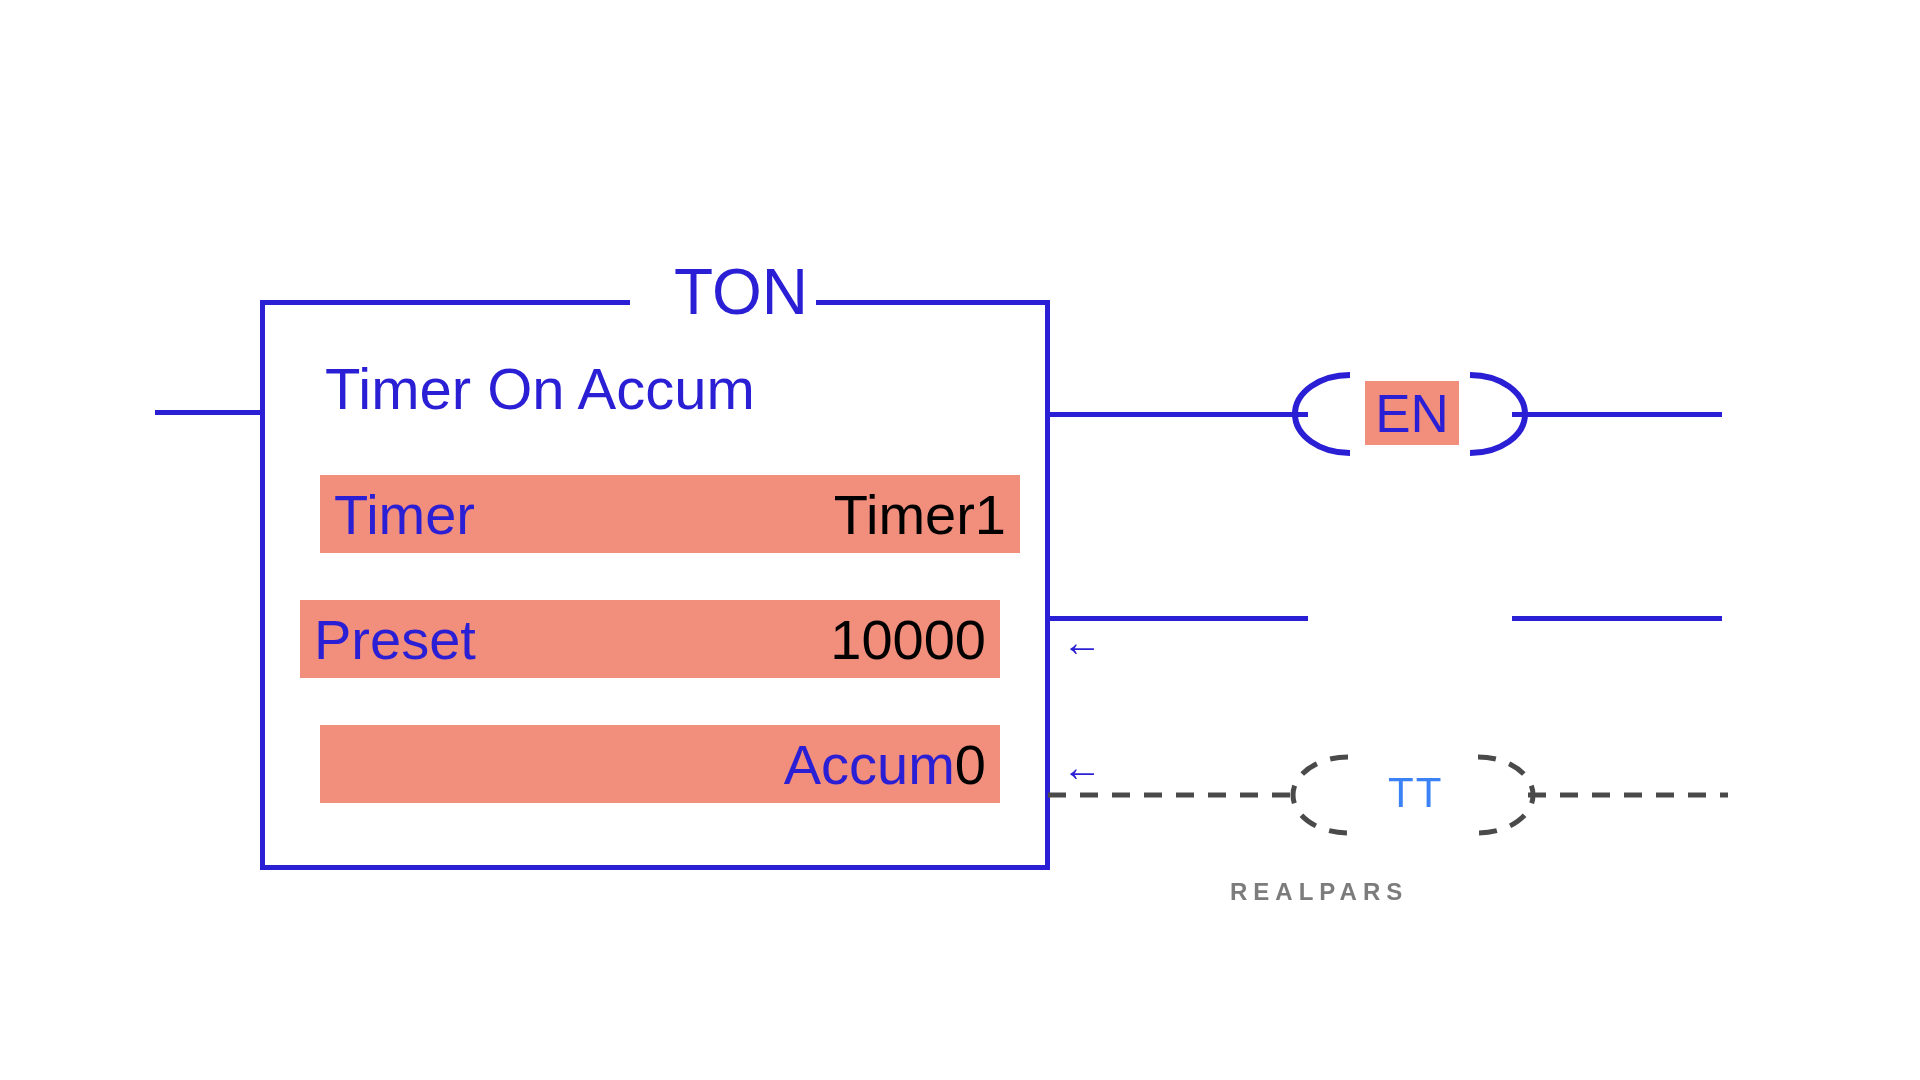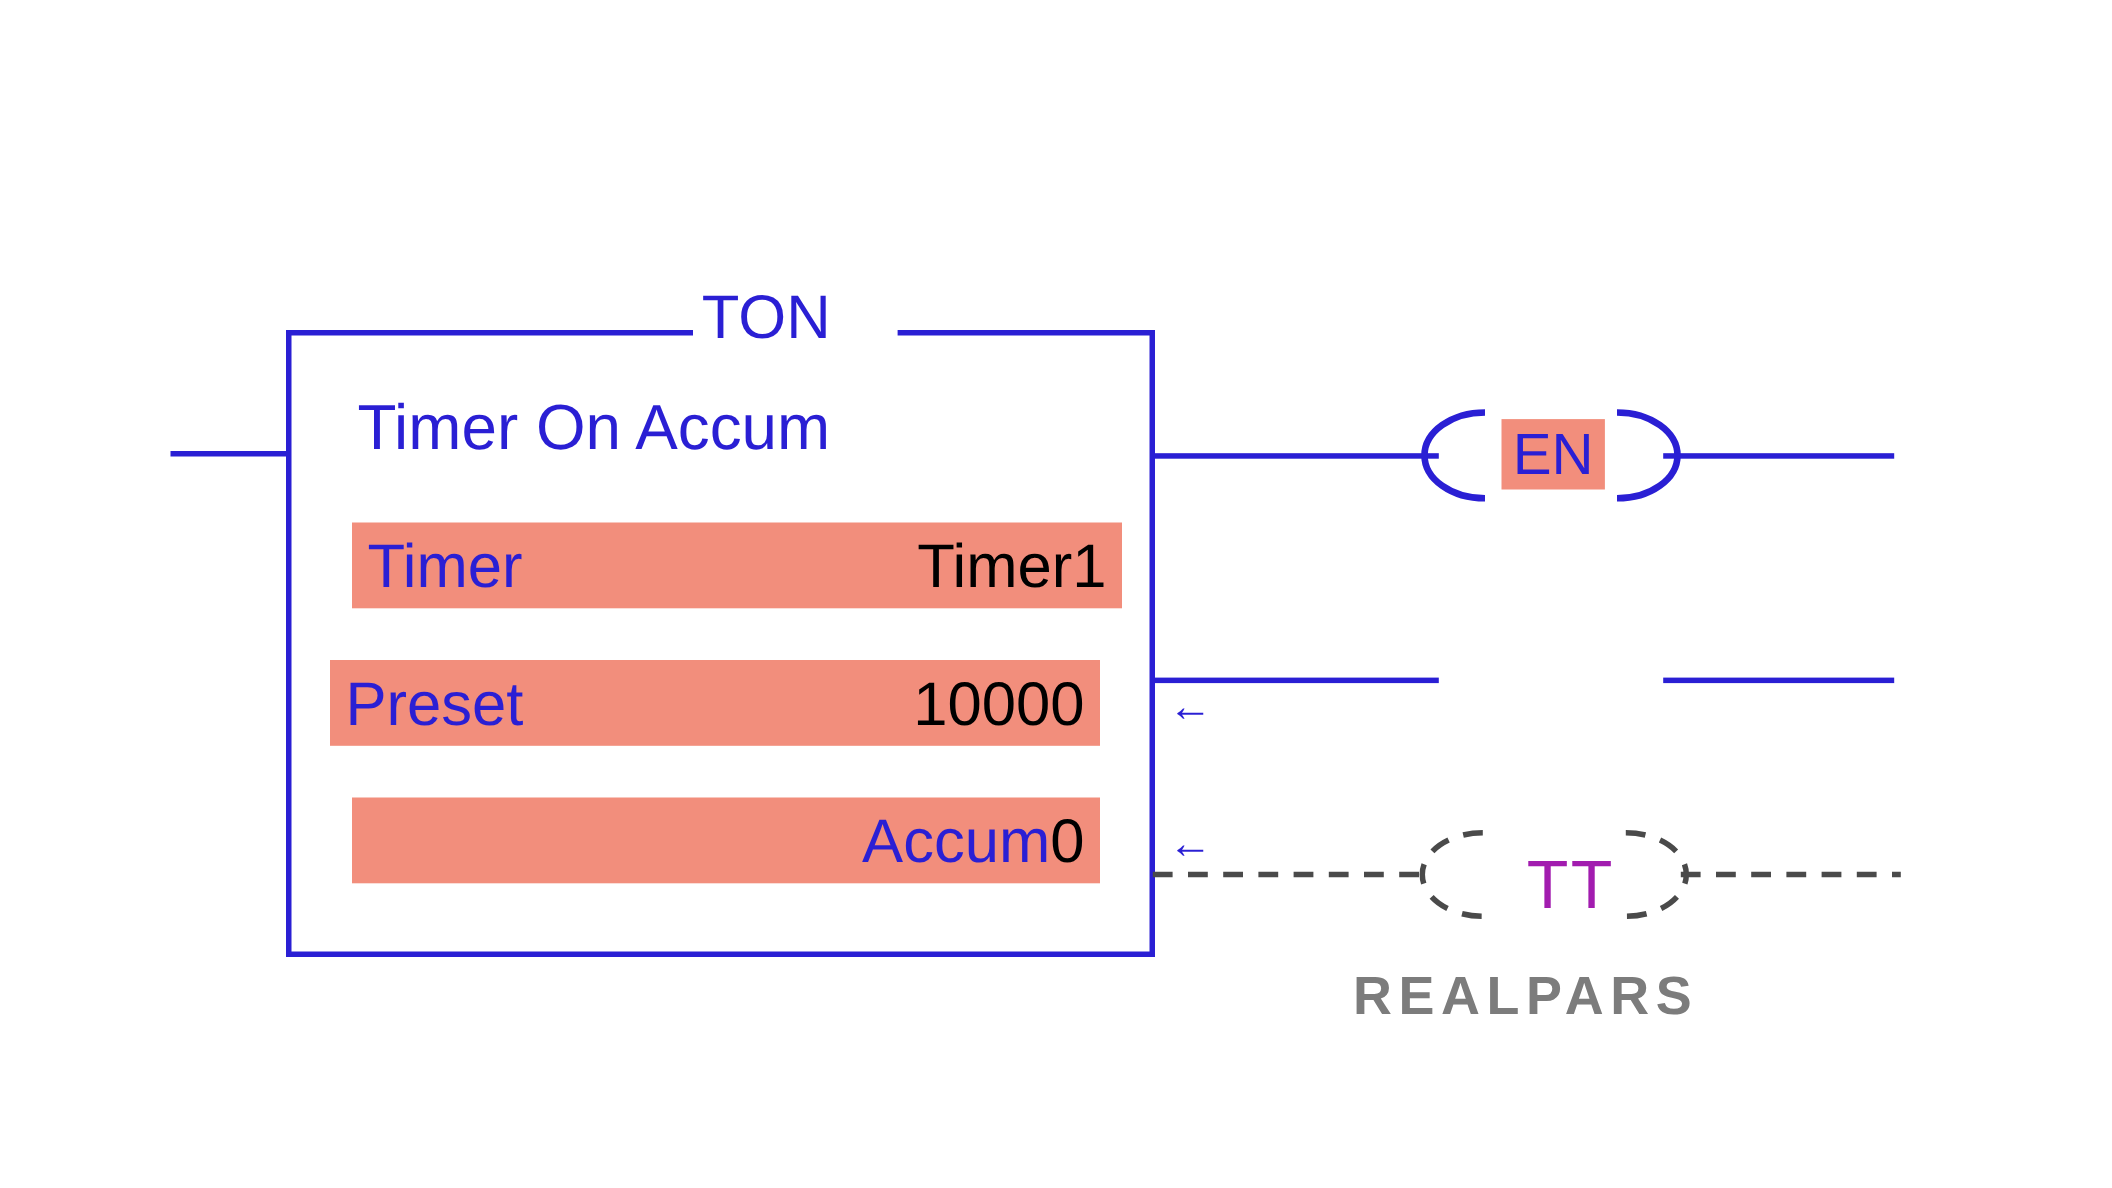--- a/index.html
+++ b/index.html
@@ -35,9 +35,9 @@
     left: 630px;
     top: 255px;
     width: 170px;
-    text-align: left;
+    text-align: right;
     background: #ffffff;
-    font-size: 56px;
+    font-size: 64px;
     font-weight: 400;
     color: #2a1fd4;
     padding: 0 8px;

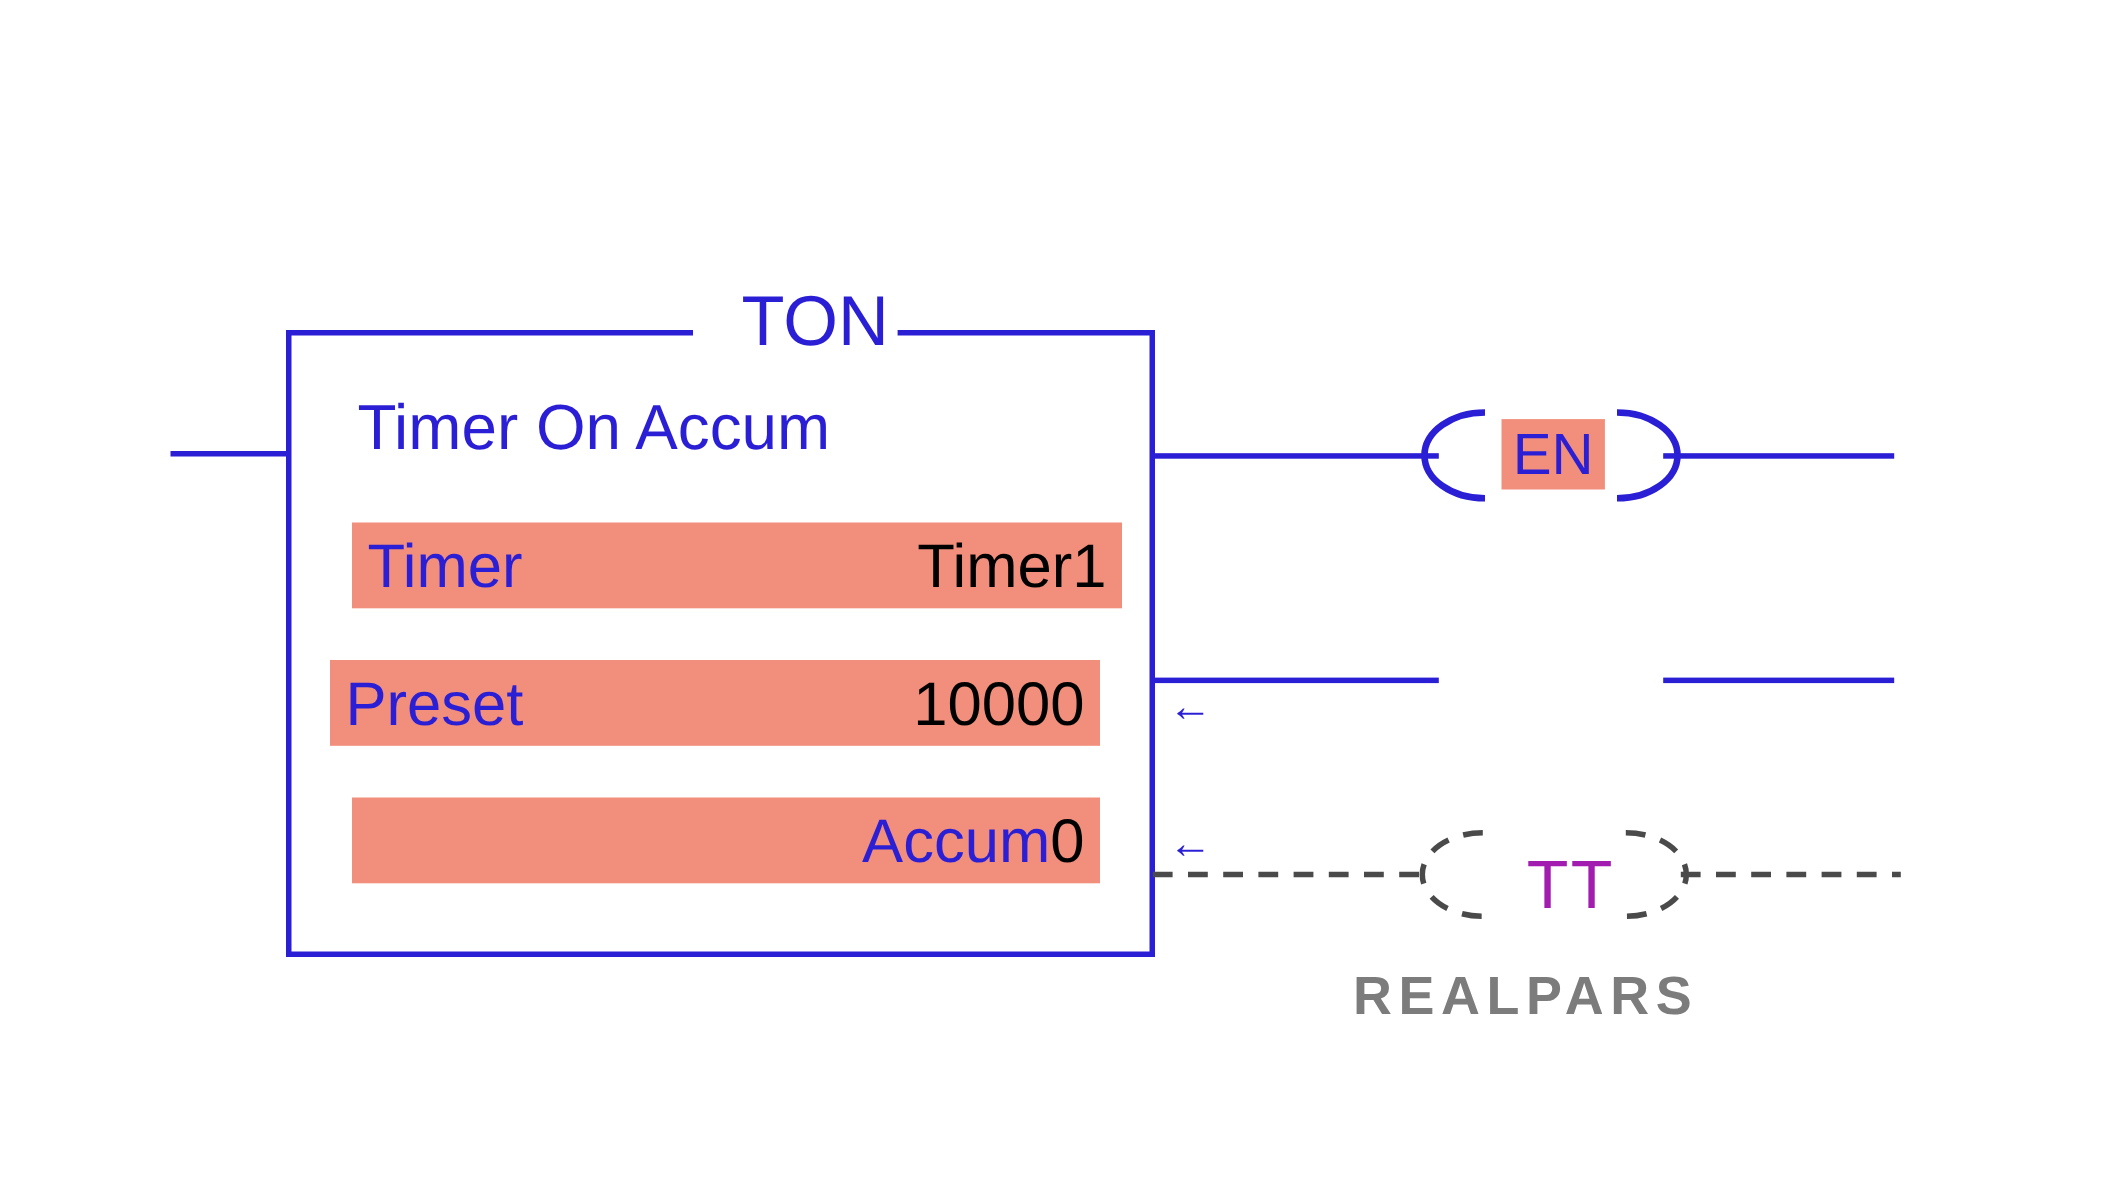--- a/index.html
+++ b/index.html
@@ -140,8 +140,8 @@
     position: absolute;
     left: 340px;
     top: 14px;
-    font-size: 62px;
-    color: #a21caf;
+    font-size: 42px;
+    color: #3b82f6;
     letter-spacing: 2px;
   }
 

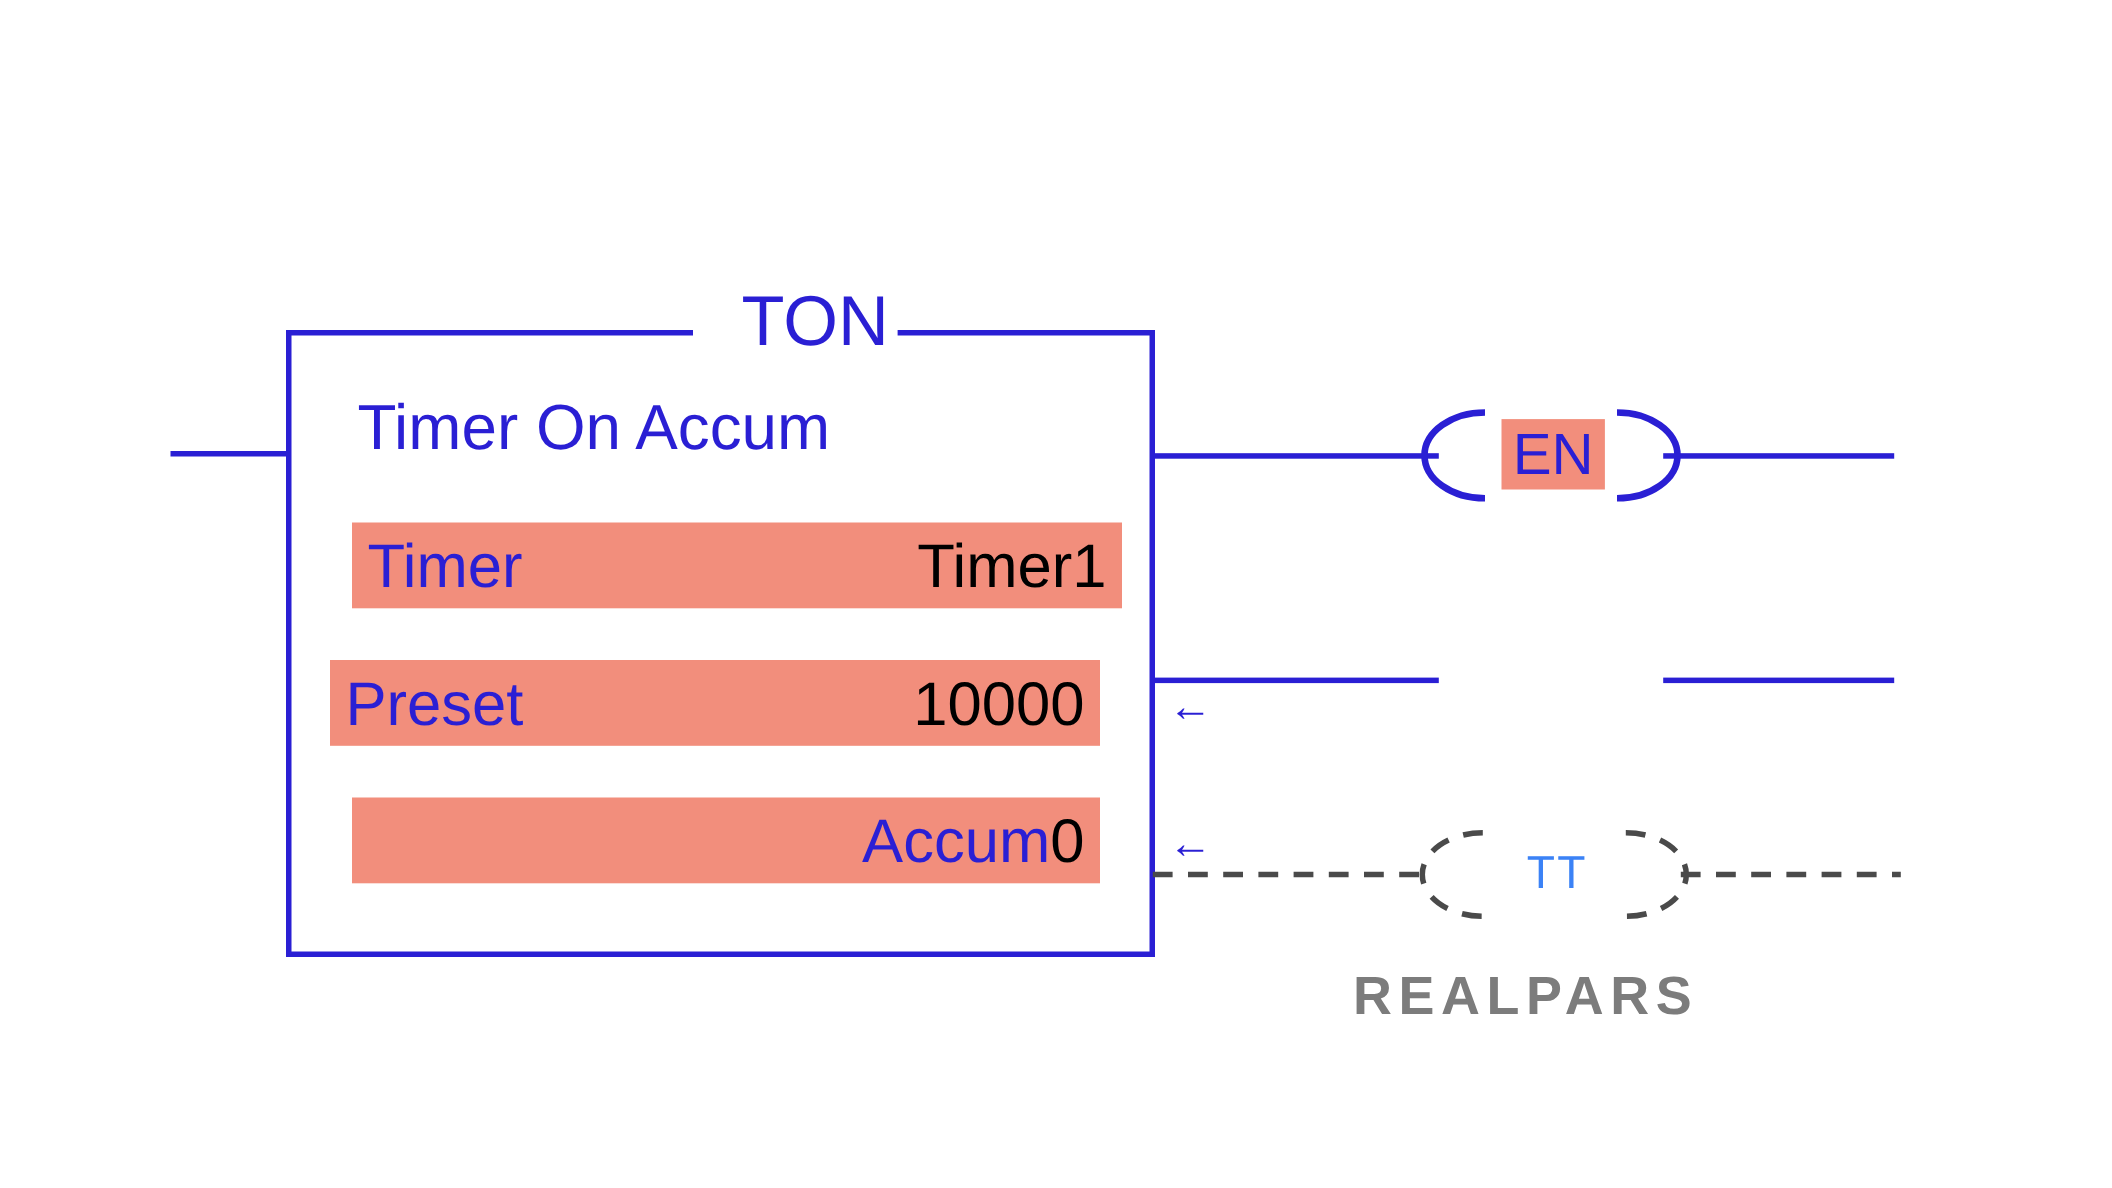--- a/index.html
+++ b/index.html
@@ -150,7 +150,7 @@
     position: absolute;
     left: 1230px;
     top: 878px;
-    font-size: 49px;
+    font-size: 24px;
     letter-spacing: 6px;
     color: #7c7c7c;
     font-weight: 700;

